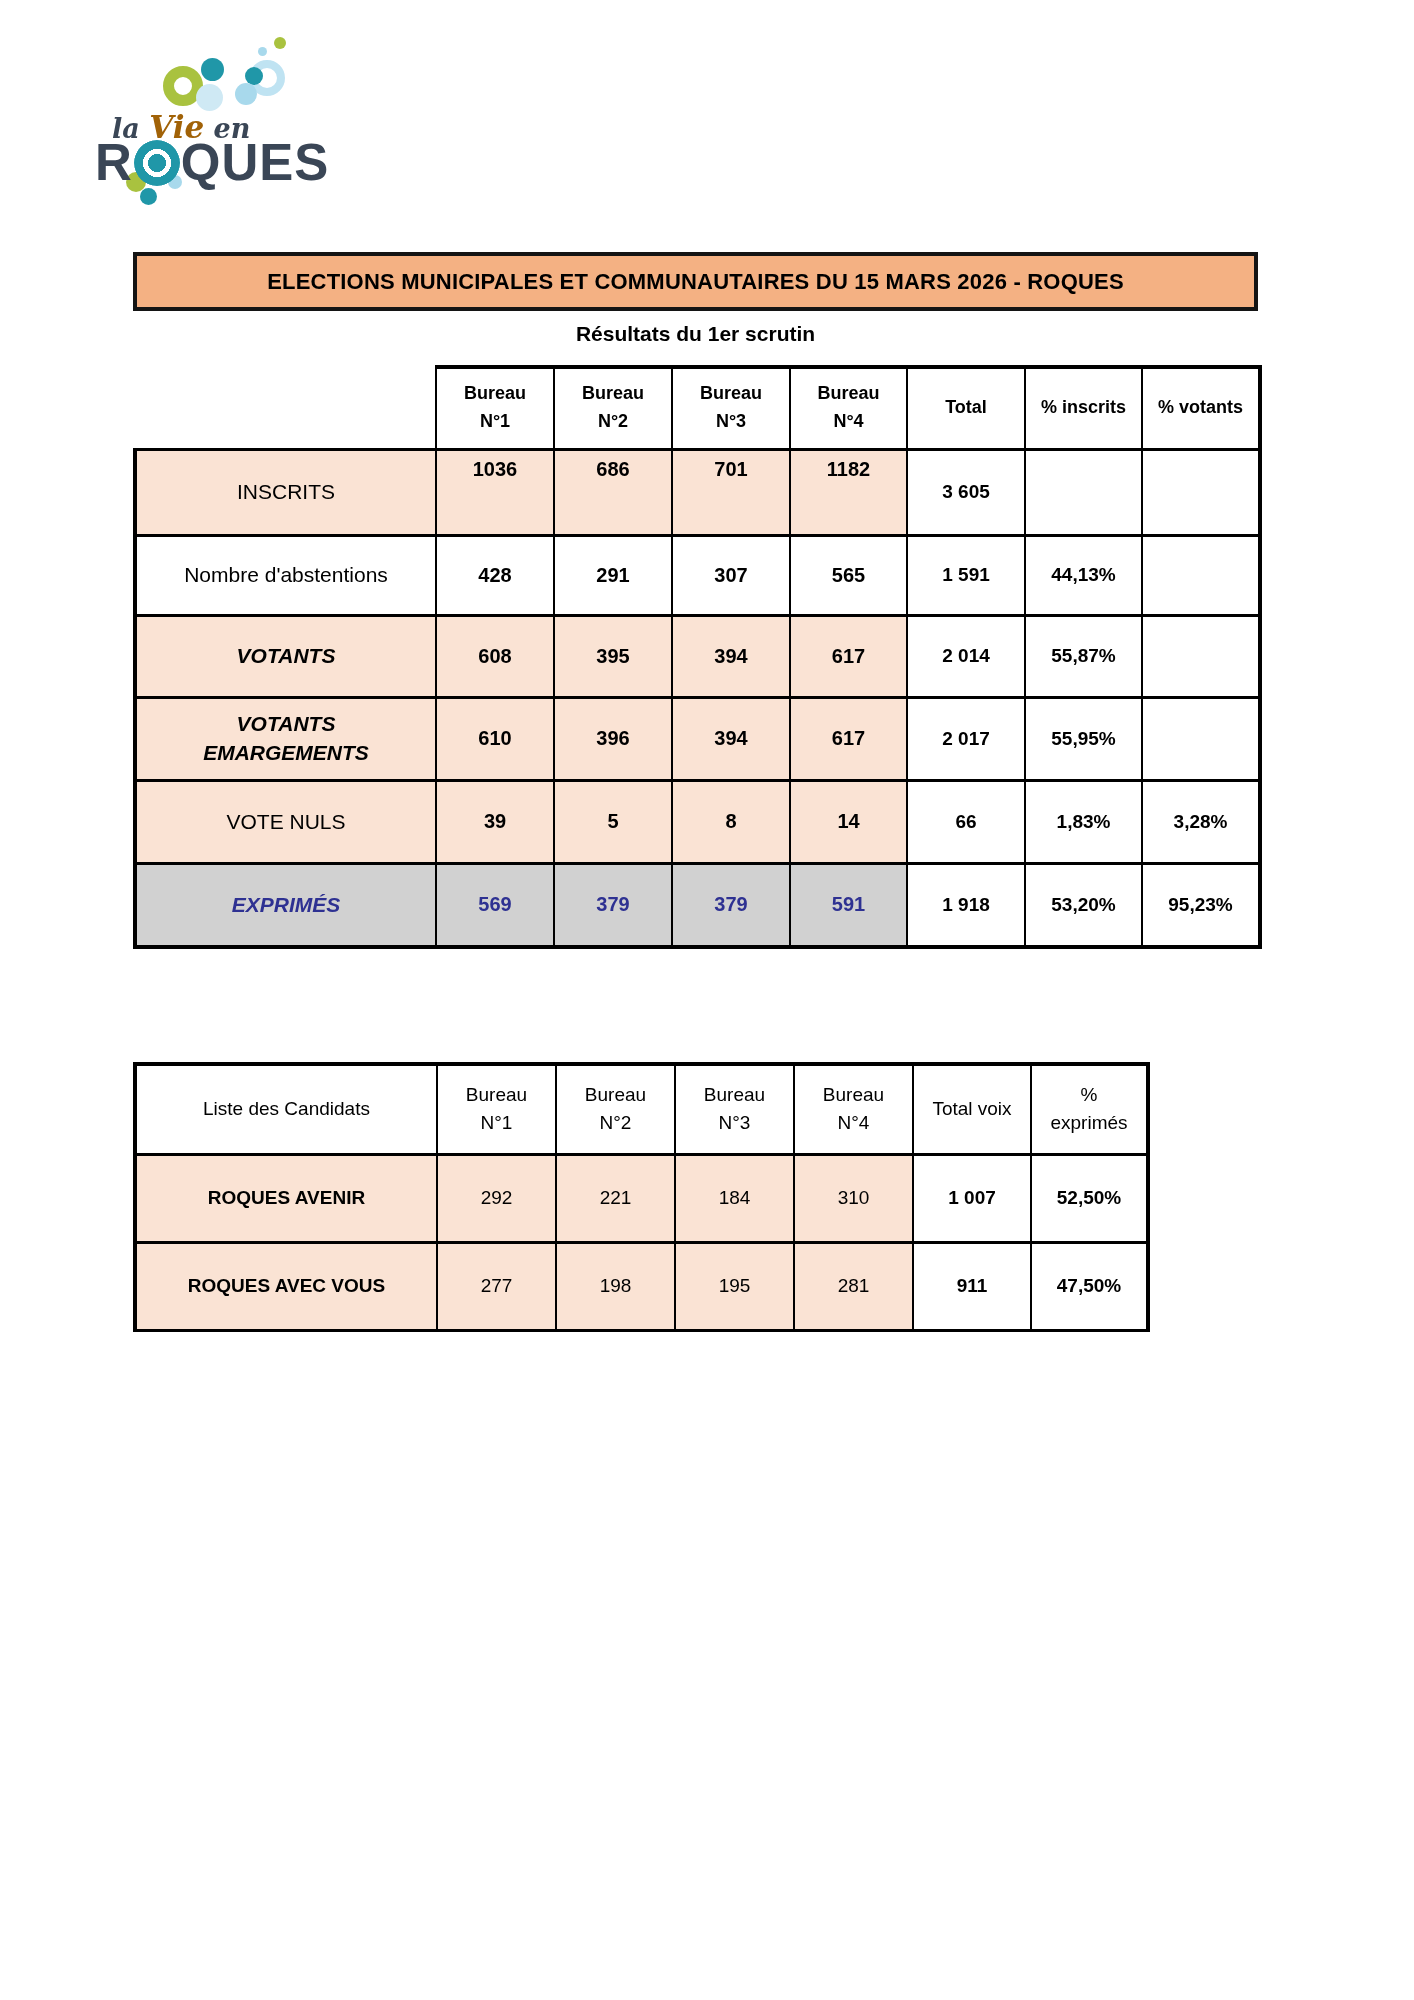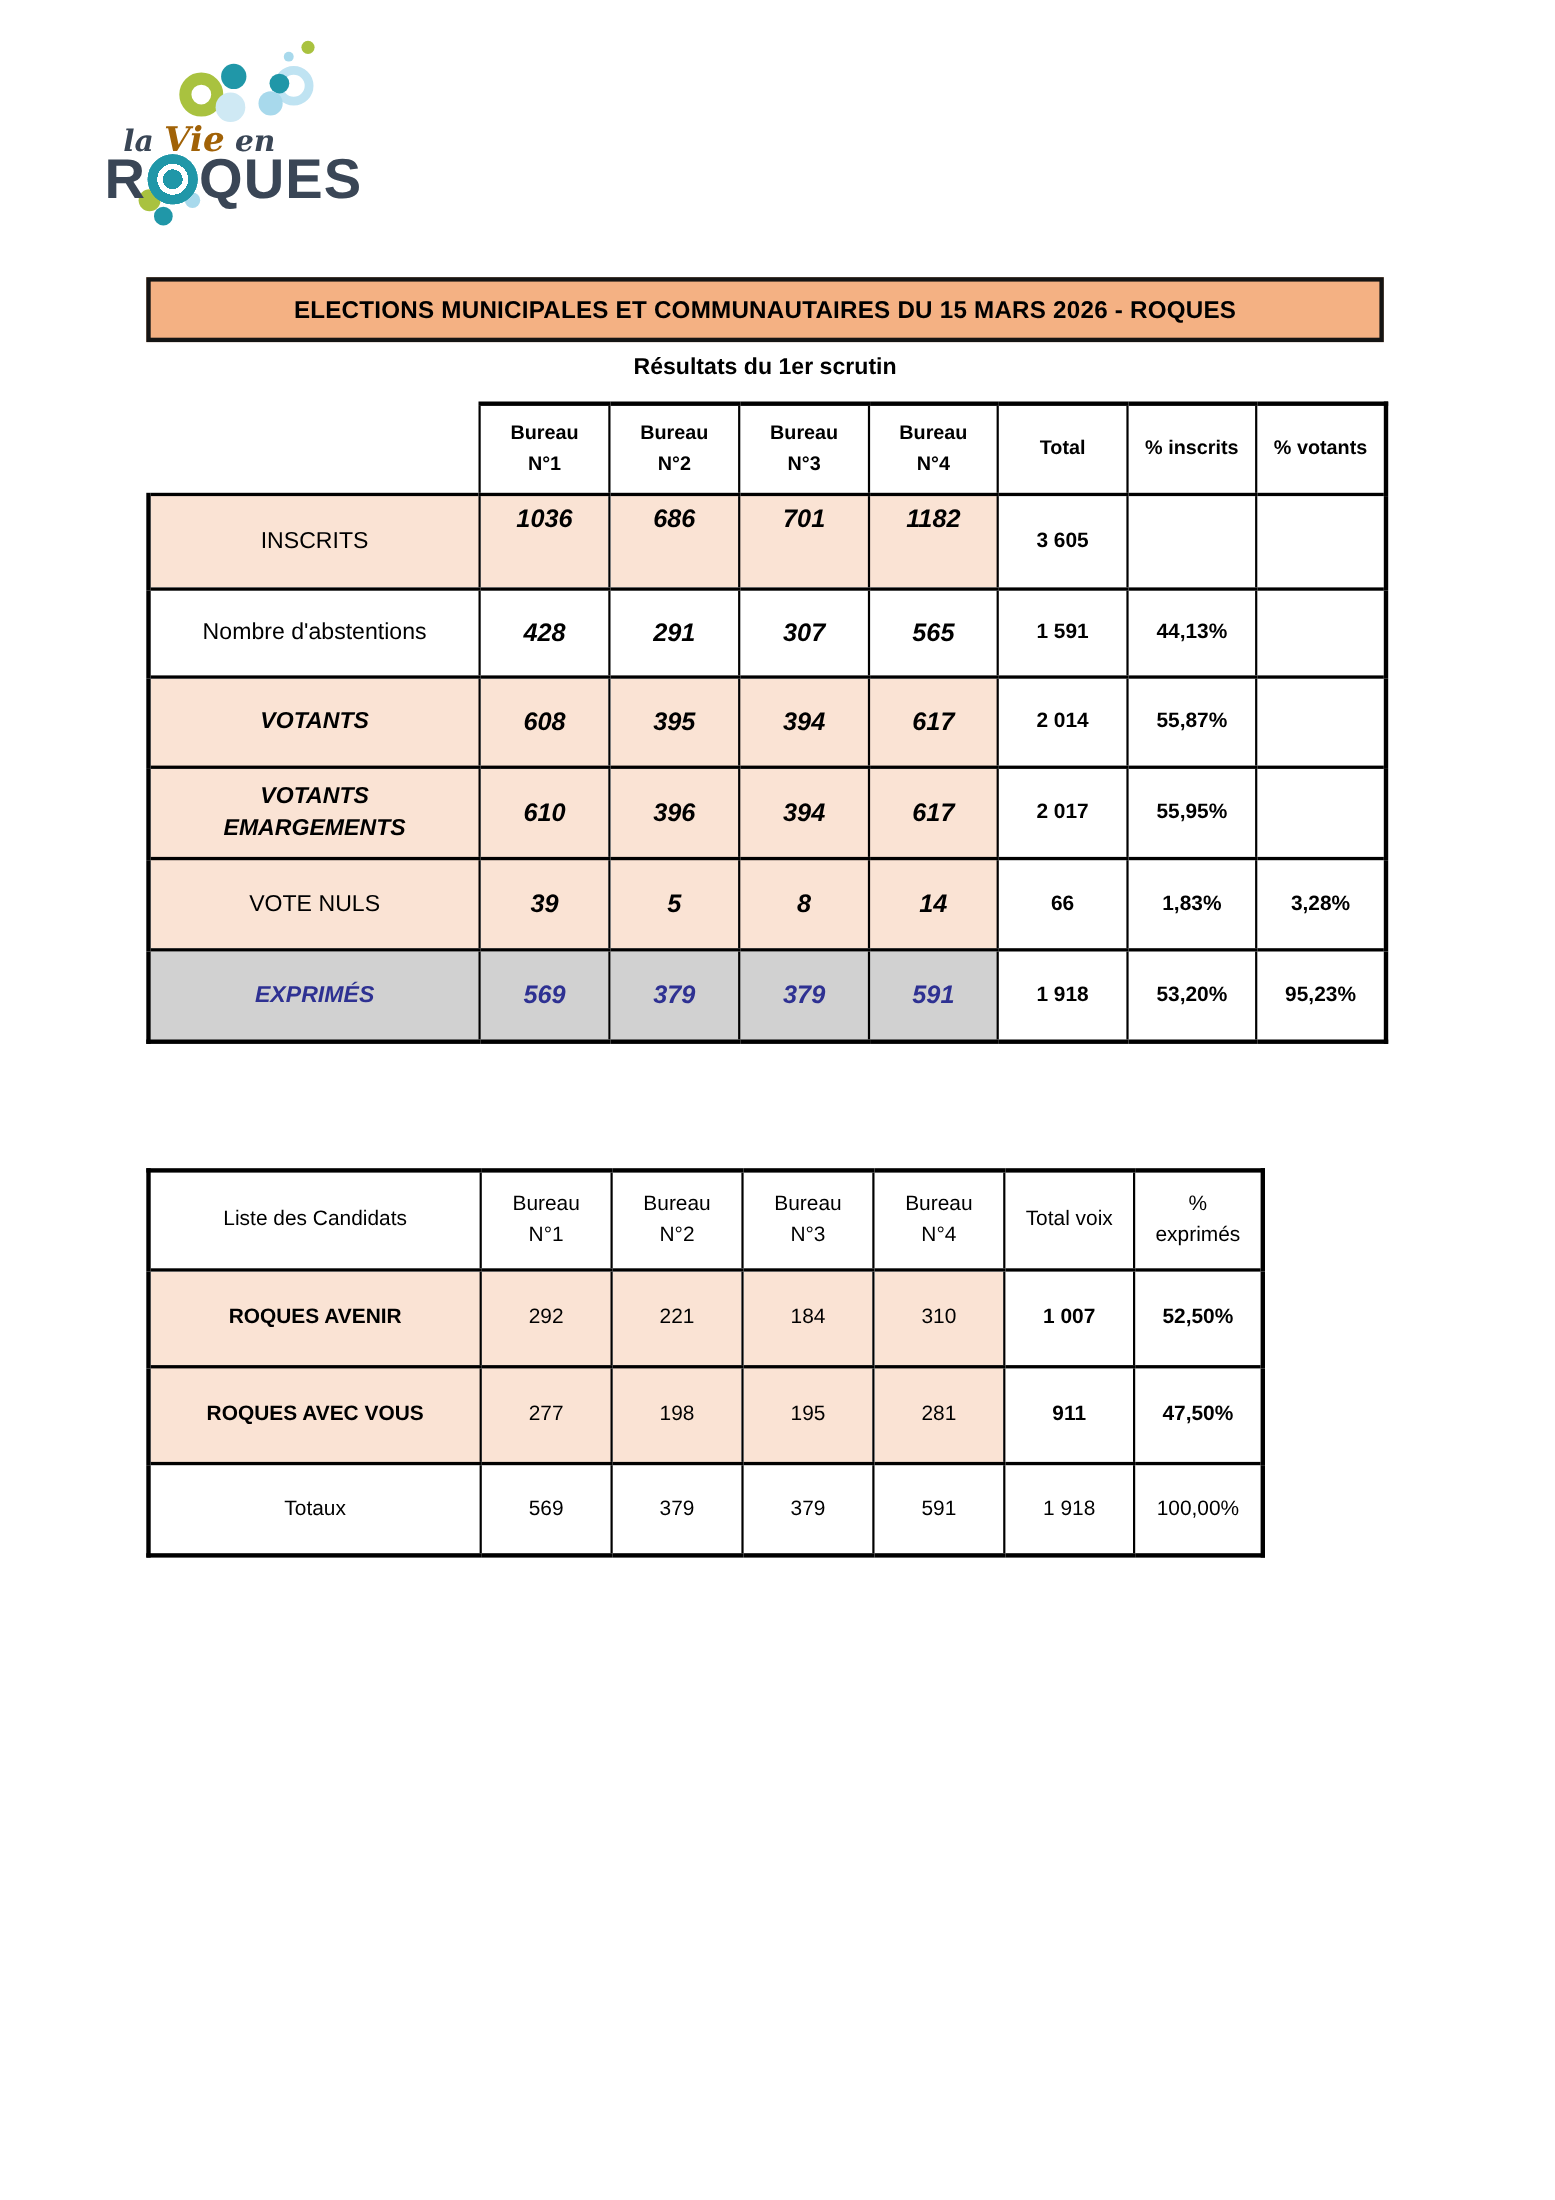--- a/index.html
+++ b/index.html
@@ -36,7 +36,7 @@
   .hdr{font-weight:bold;font-size:18px;line-height:1.55;background:#fff;}
   .lbl{font-size:21px;}
   .lblb{font-weight:bold;font-style:italic;font-size:21px;line-height:1.35;}
-  .num{font-weight:bold;font-style:italic;font-size:23px;}
+  .num{font-weight:bold;font-size:20px;}
   .vtop{vertical-align:top;padding-top:7px;}
   .tot{font-weight:bold;font-size:19px;}
   .narrow{display:inline-block;max-width:210px;}

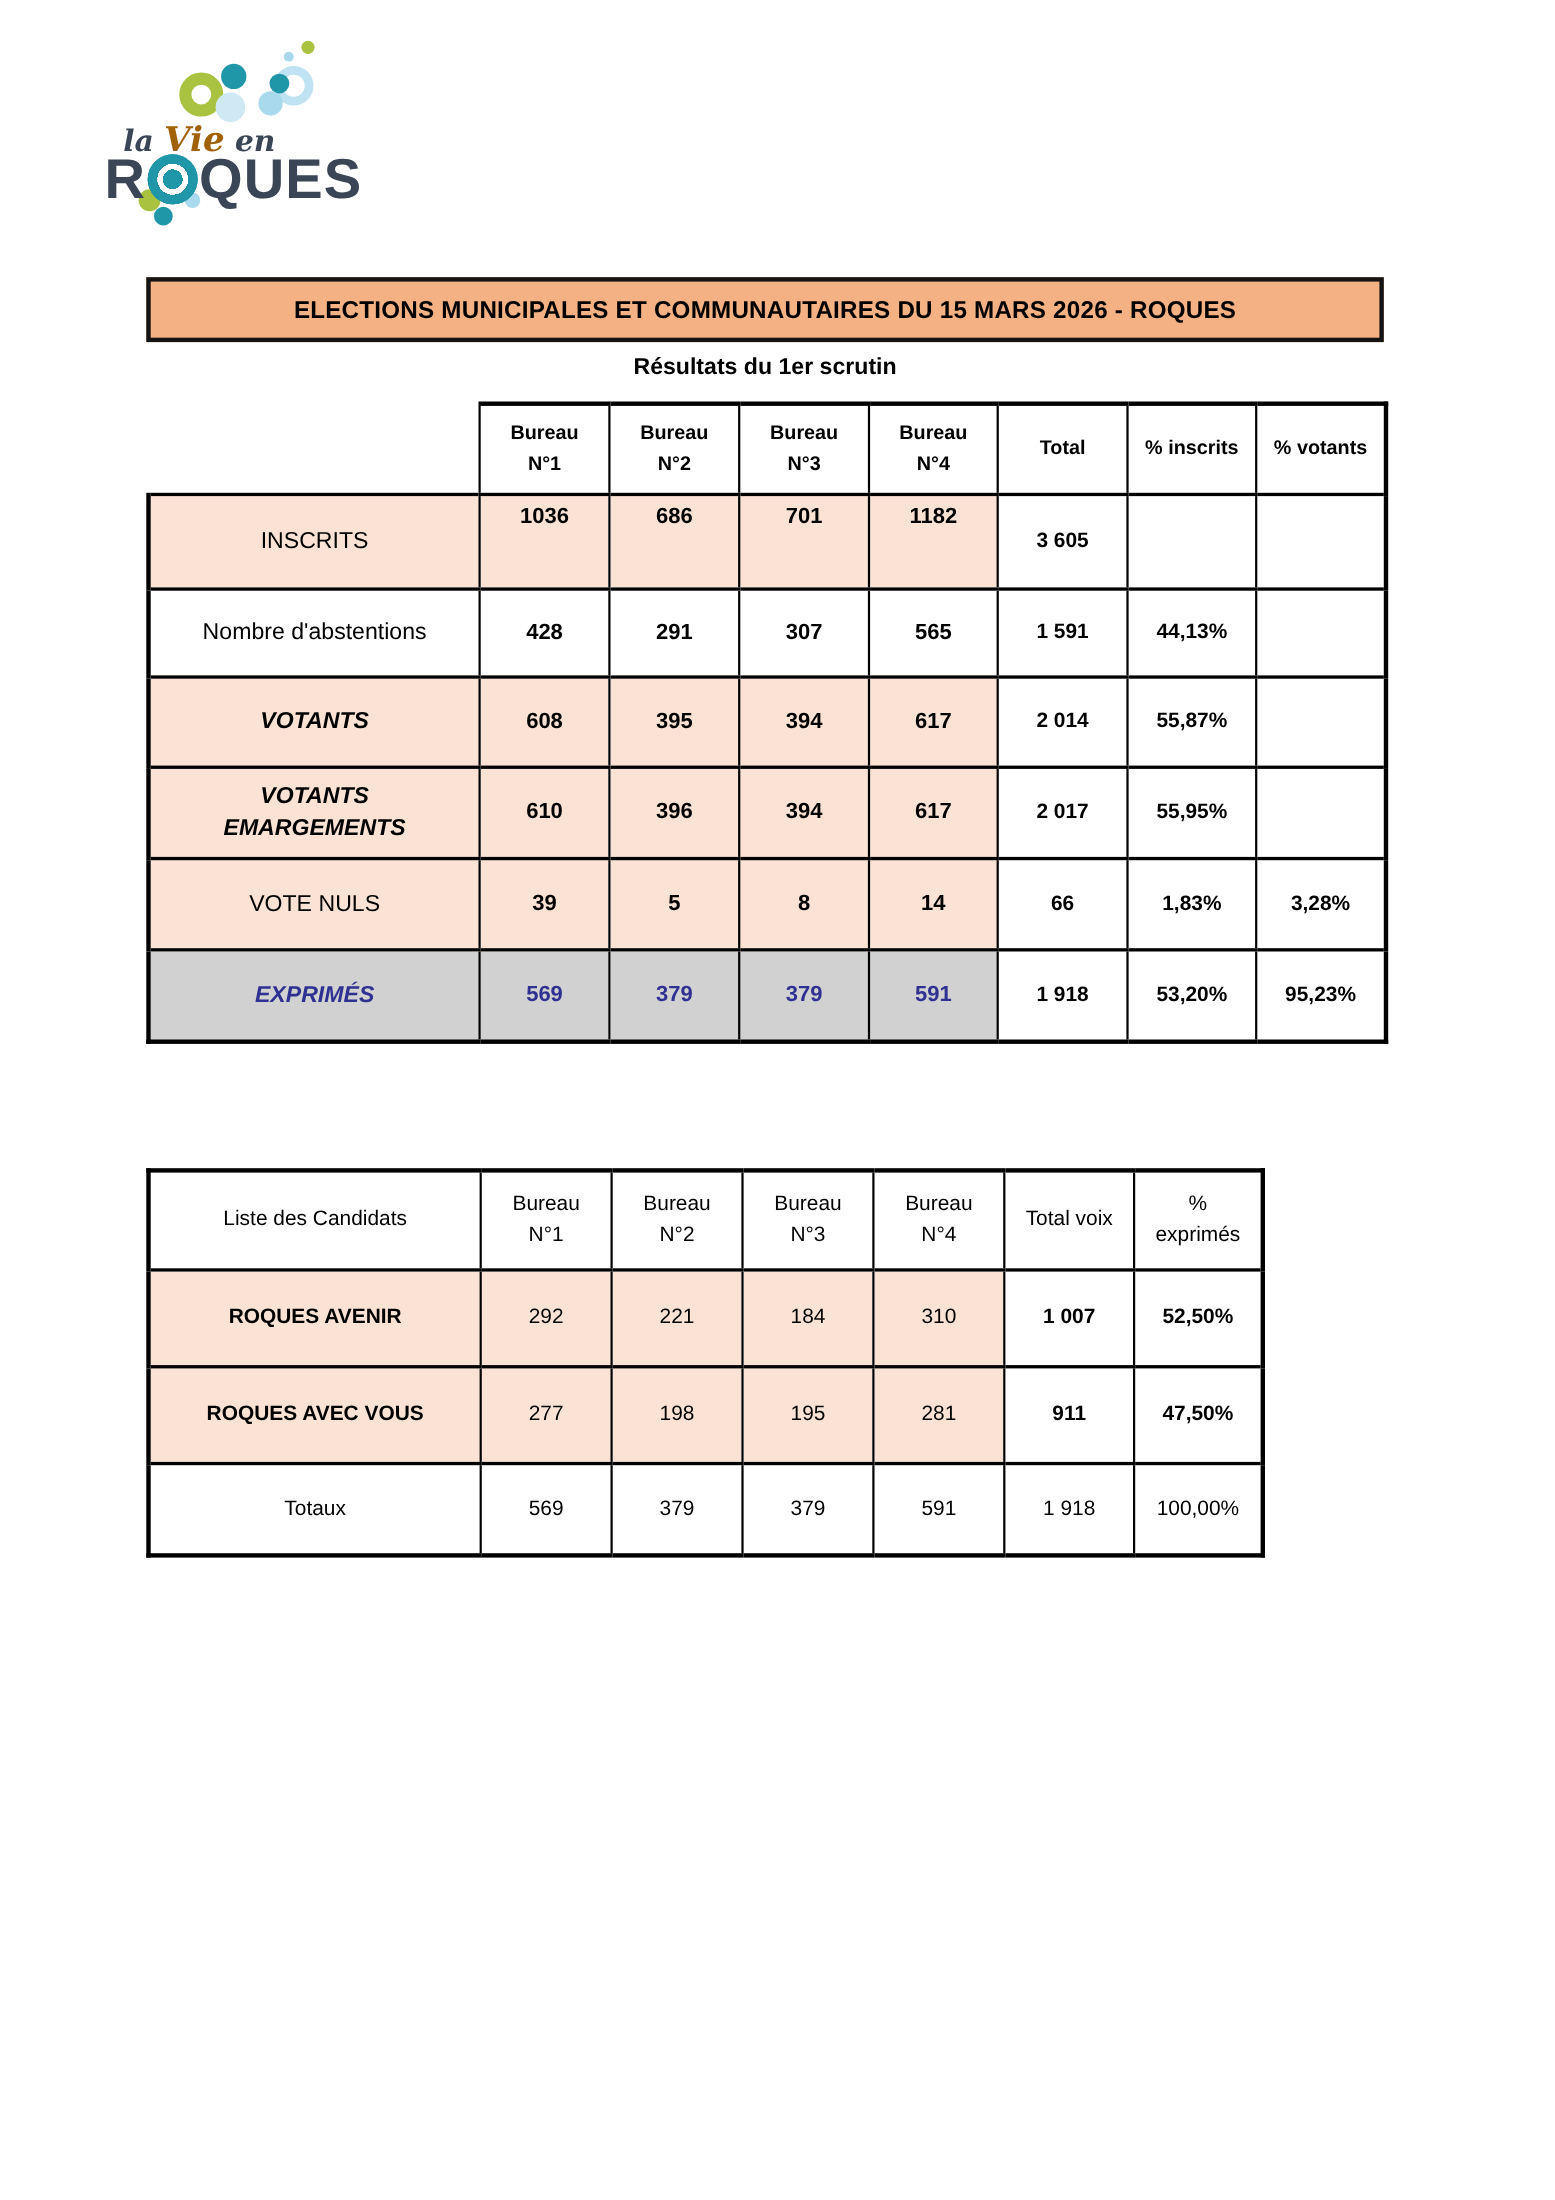--- a/index.html
+++ b/index.html
@@ -194,15 +194,6 @@
     <td class="totb">911</td>
     <td class="totb br">47,50%</td>
   </tr>
-  <tr style="height:84px">
-    <td class="bl bb">Totaux</td>
-    <td class="bb">569</td>
-    <td class="bb">379</td>
-    <td class="bb">379</td>
-    <td class="bb">591</td>
-    <td class="bb">1 918</td>
-    <td class="bb br">100,00%</td>
-  </tr>
 </tbody>
   </table>
 

